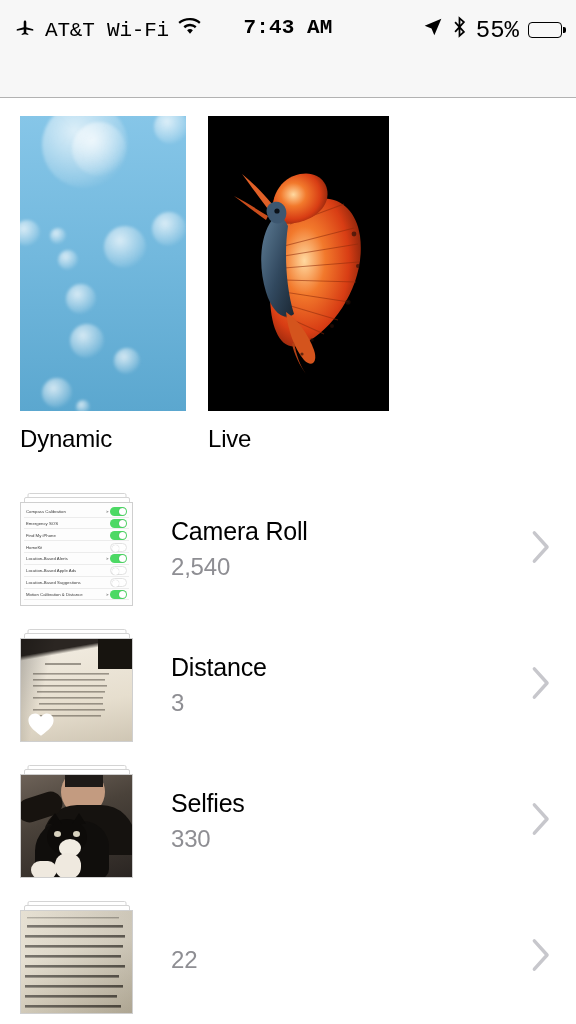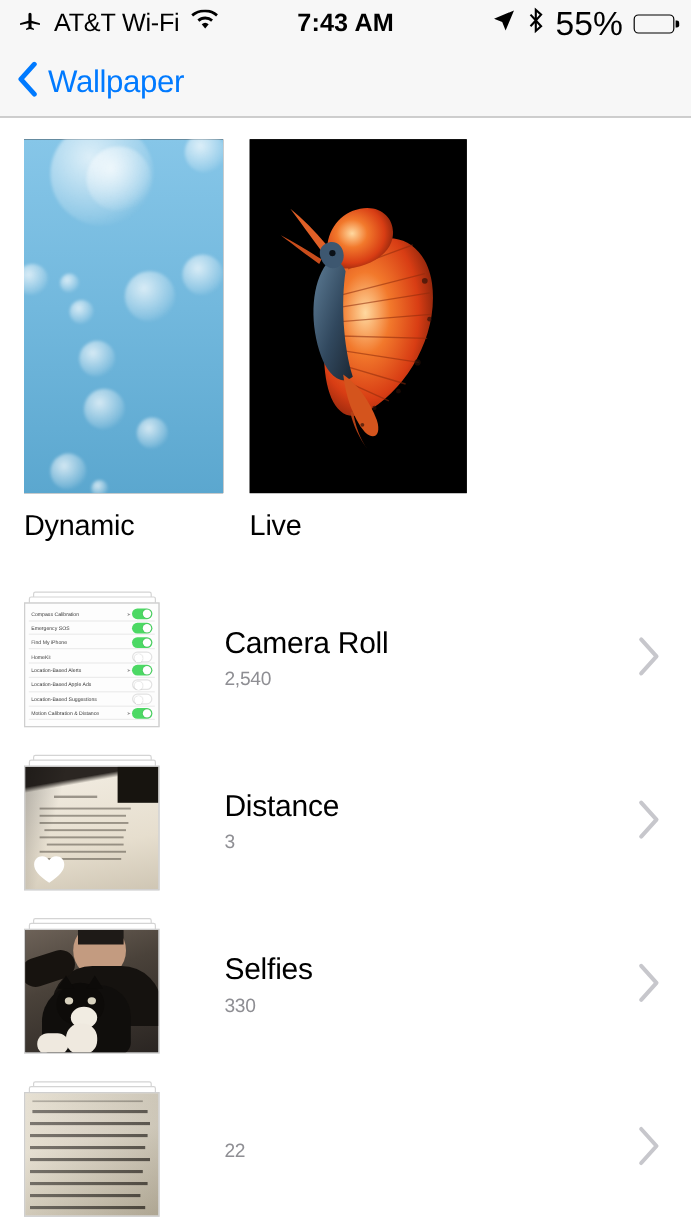--- a/index.html
+++ b/index.html
@@ -15,10 +15,11 @@
   .status-bar{
     height:40px; width:100%;
     background:#f7f7f7;
-    display:flex; align-items:center;
+    display:flex; align-items:flex-start;
     padding:16px 14px;
     font-size:21px; font-weight:500; color:#000;
     position:relative;
+    font-family:Liberation Mono, monospace;
   }
   .sb-left{ display:flex; align-items:center; gap:9px; }
   .sb-center{

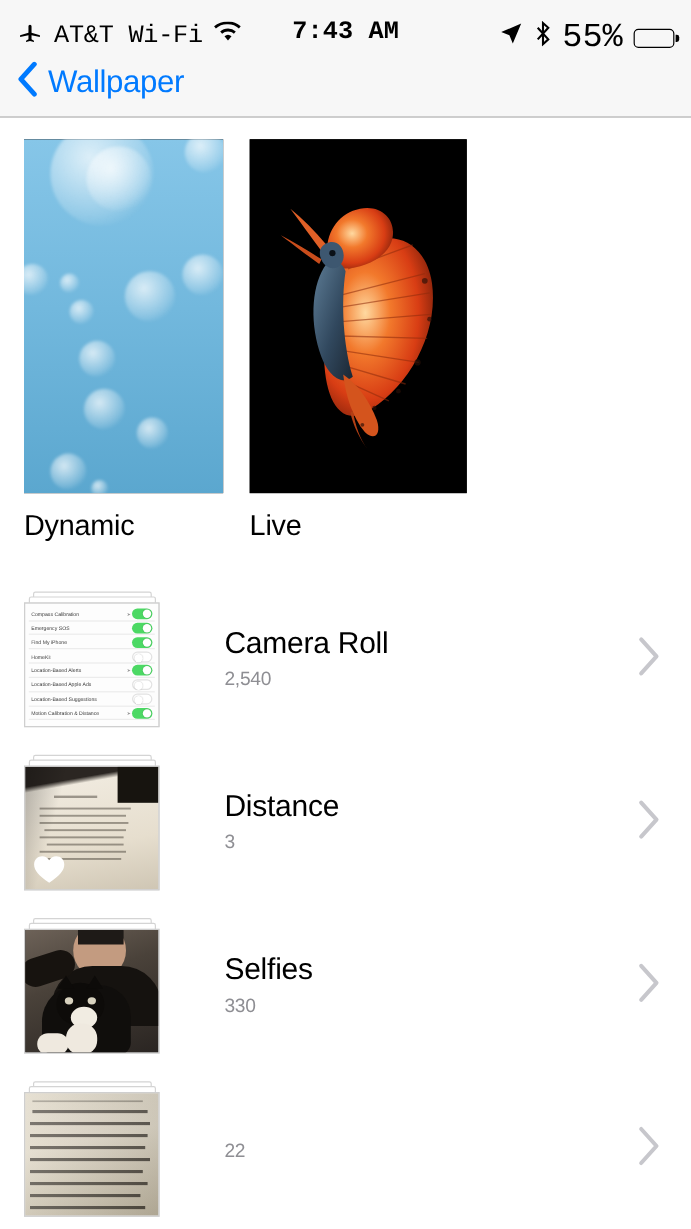--- a/index.html
+++ b/index.html
@@ -32,7 +32,7 @@
     position:relative; z-index:2;
   }
   .carrier{ font-size:21px; font-weight:500; letter-spacing:-.2px; }
-  .batt-pct{ font-size:28px; font-weight:500; }
+  .batt-pct{ font-size:24px; font-weight:500; }
   .batt{
     width:34px; height:16px; border:1.8px solid #000;
     border-radius:4px; position:relative; padding:1.6px;

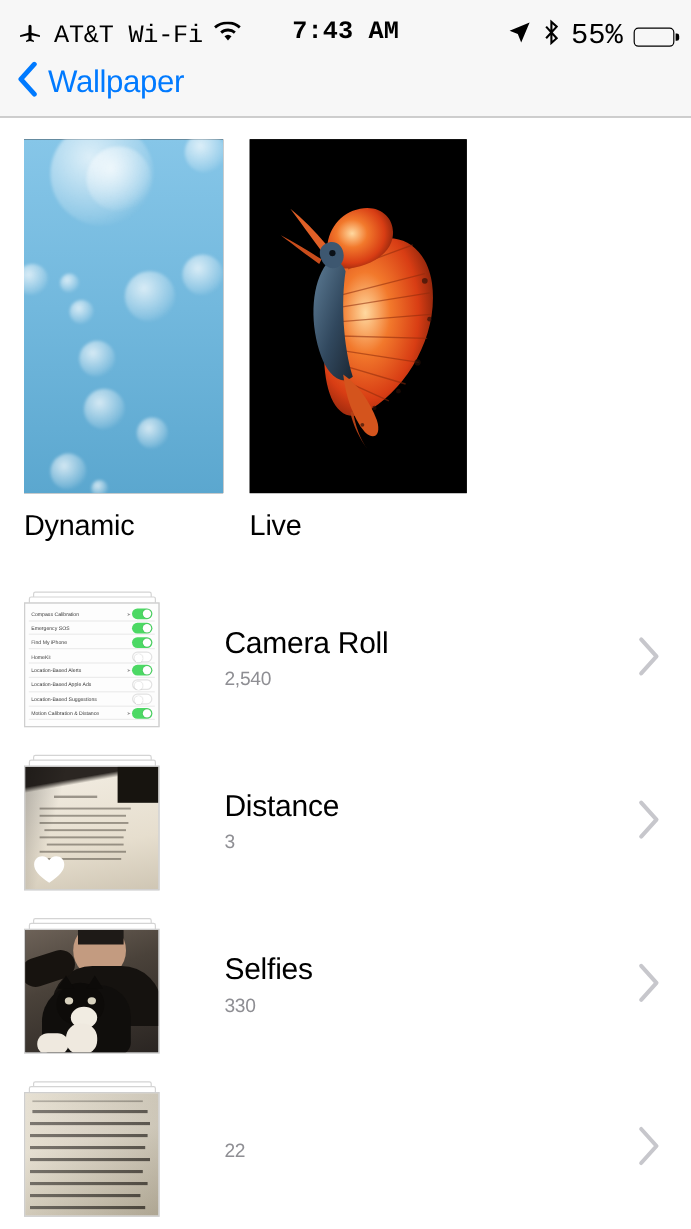--- a/index.html
+++ b/index.html
@@ -201,14 +201,6 @@
 </div>
 
 <div class="nav-bar">
-  <div class="back-btn">
-    <span class="back-chevron">
-      <svg width="18" height="30" viewBox="0 0 14 24" fill="none" stroke="#007aff" stroke-width="3.2" stroke-linecap="round" stroke-linejoin="round">
-        <path d="M11.5 2L2.5 12l9 10"></path>
-      </svg>
-    </span>
-    <span class="back-label">Wallpaper</span>
-  </div>
 </div>
 
 <div class="wall-grid">

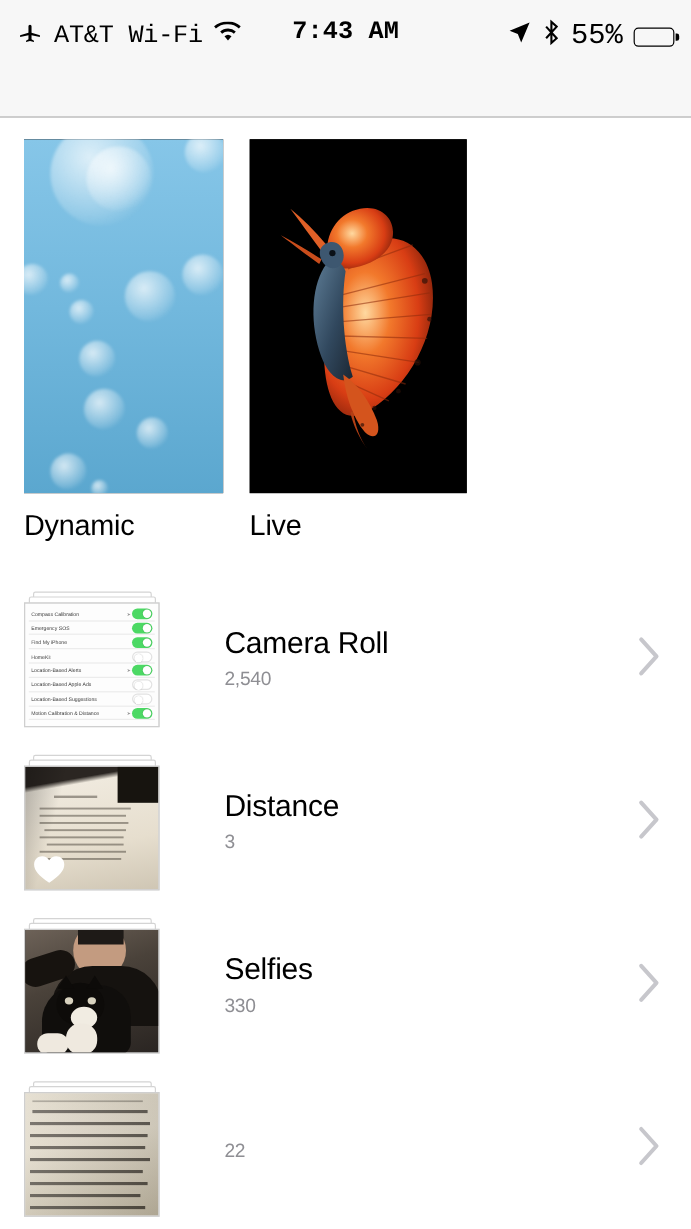--- a/index.html
+++ b/index.html
@@ -116,7 +116,7 @@
     width:113px; height:104px; overflow:hidden;
     background:#ddd; border:1px solid #cfcfcf;
   }
-  .album-text{ margin-left:54px; flex:1; }
+  .album-text{ margin-left:38px; flex:1; }
   .album-name{
     font-size:25px; color:#000; letter-spacing:-.2px; line-height:1.18;
   }

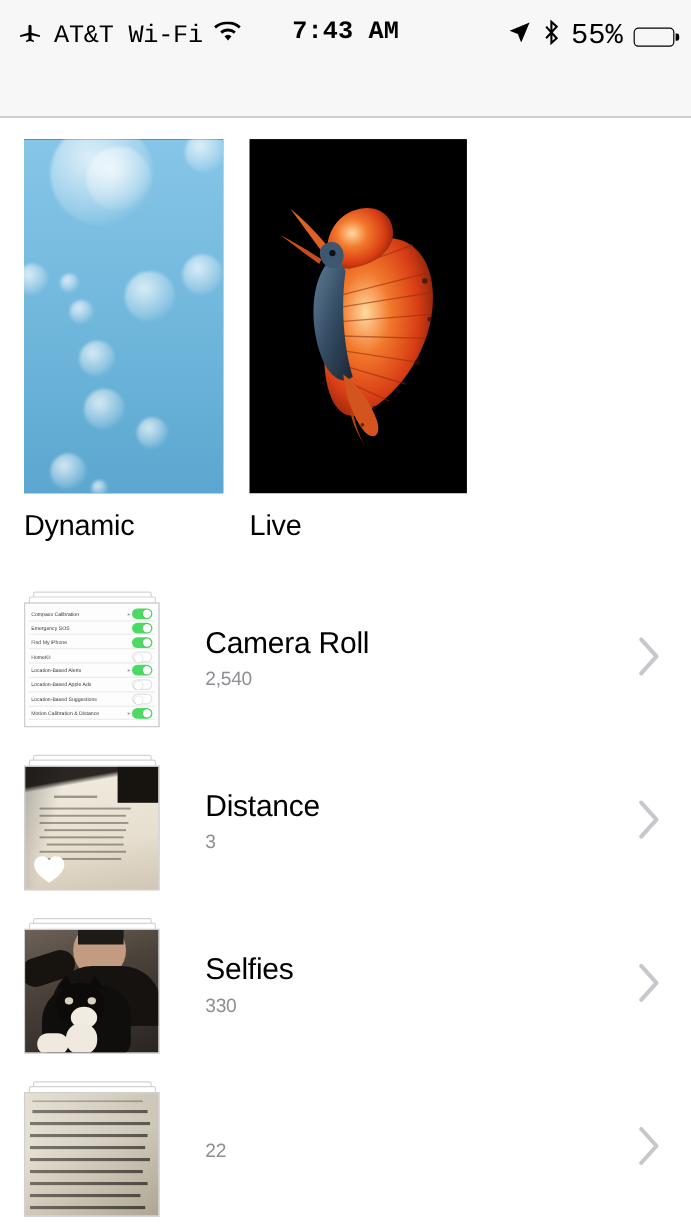--- a/index.html
+++ b/index.html
@@ -121,7 +121,7 @@
     font-size:25px; color:#000; letter-spacing:-.2px; line-height:1.18;
   }
   .album-count{
-    font-size:16px; color:#8e8e93; margin-top:6px; letter-spacing:-.2px;
+    font-size:24px; color:#8e8e93; margin-top:6px; letter-spacing:-.2px;
   }
   .chev{ flex-shrink:0; margin-right:6px; }
 

